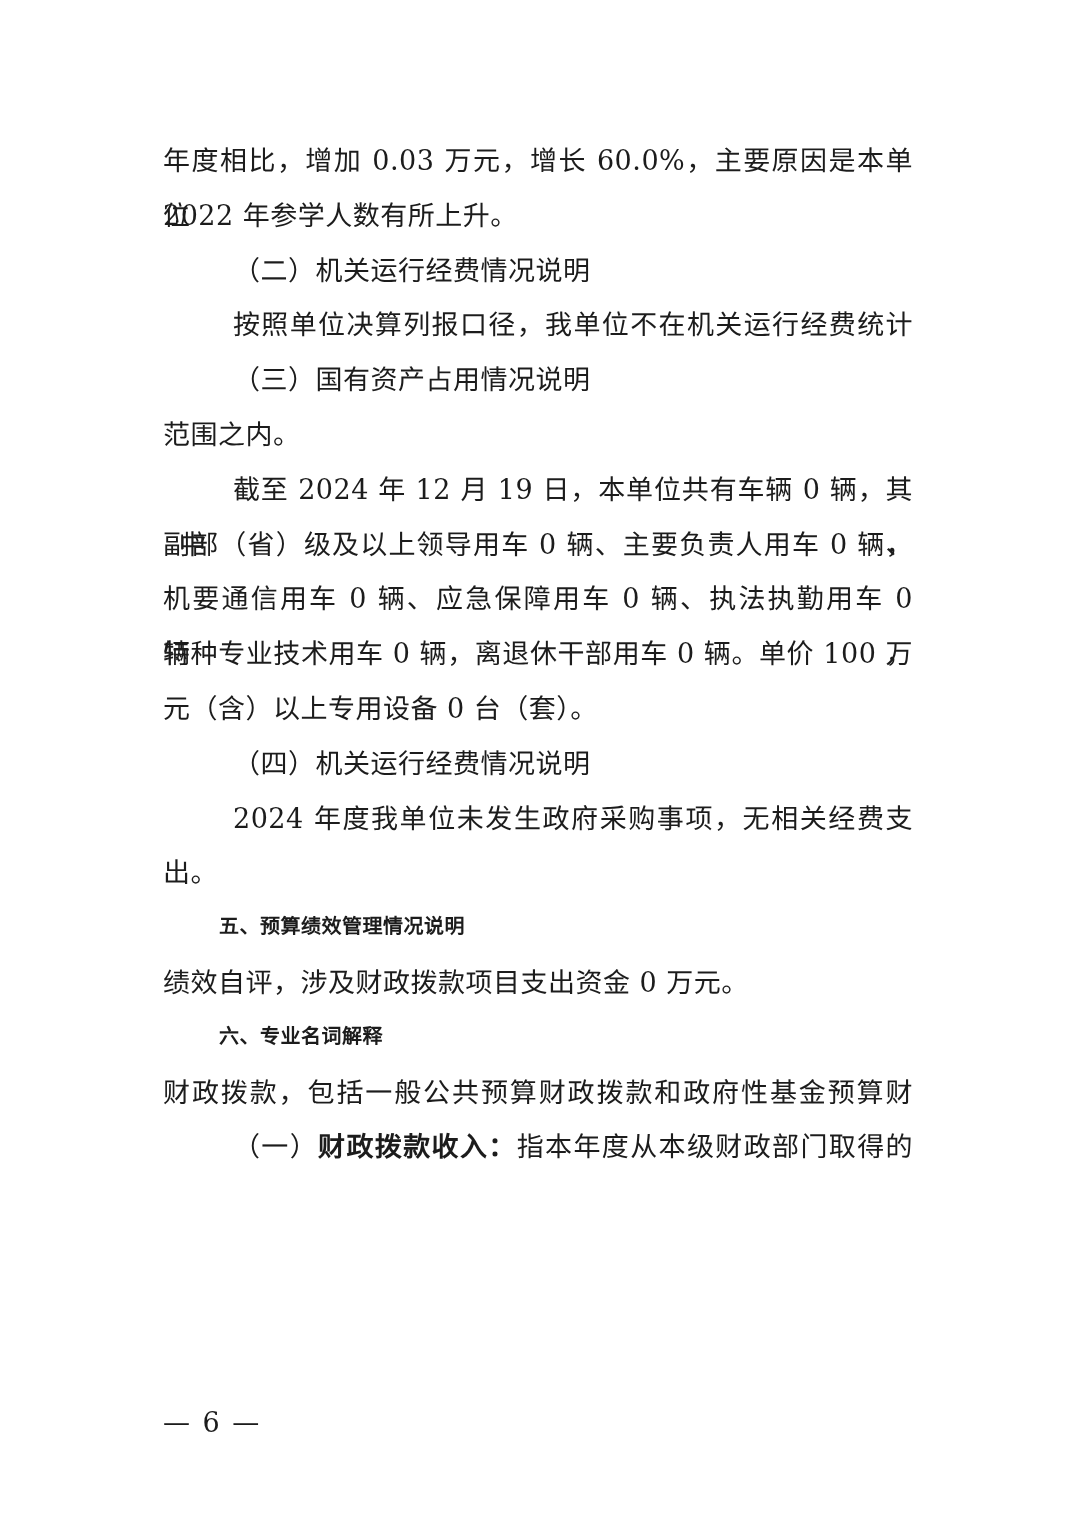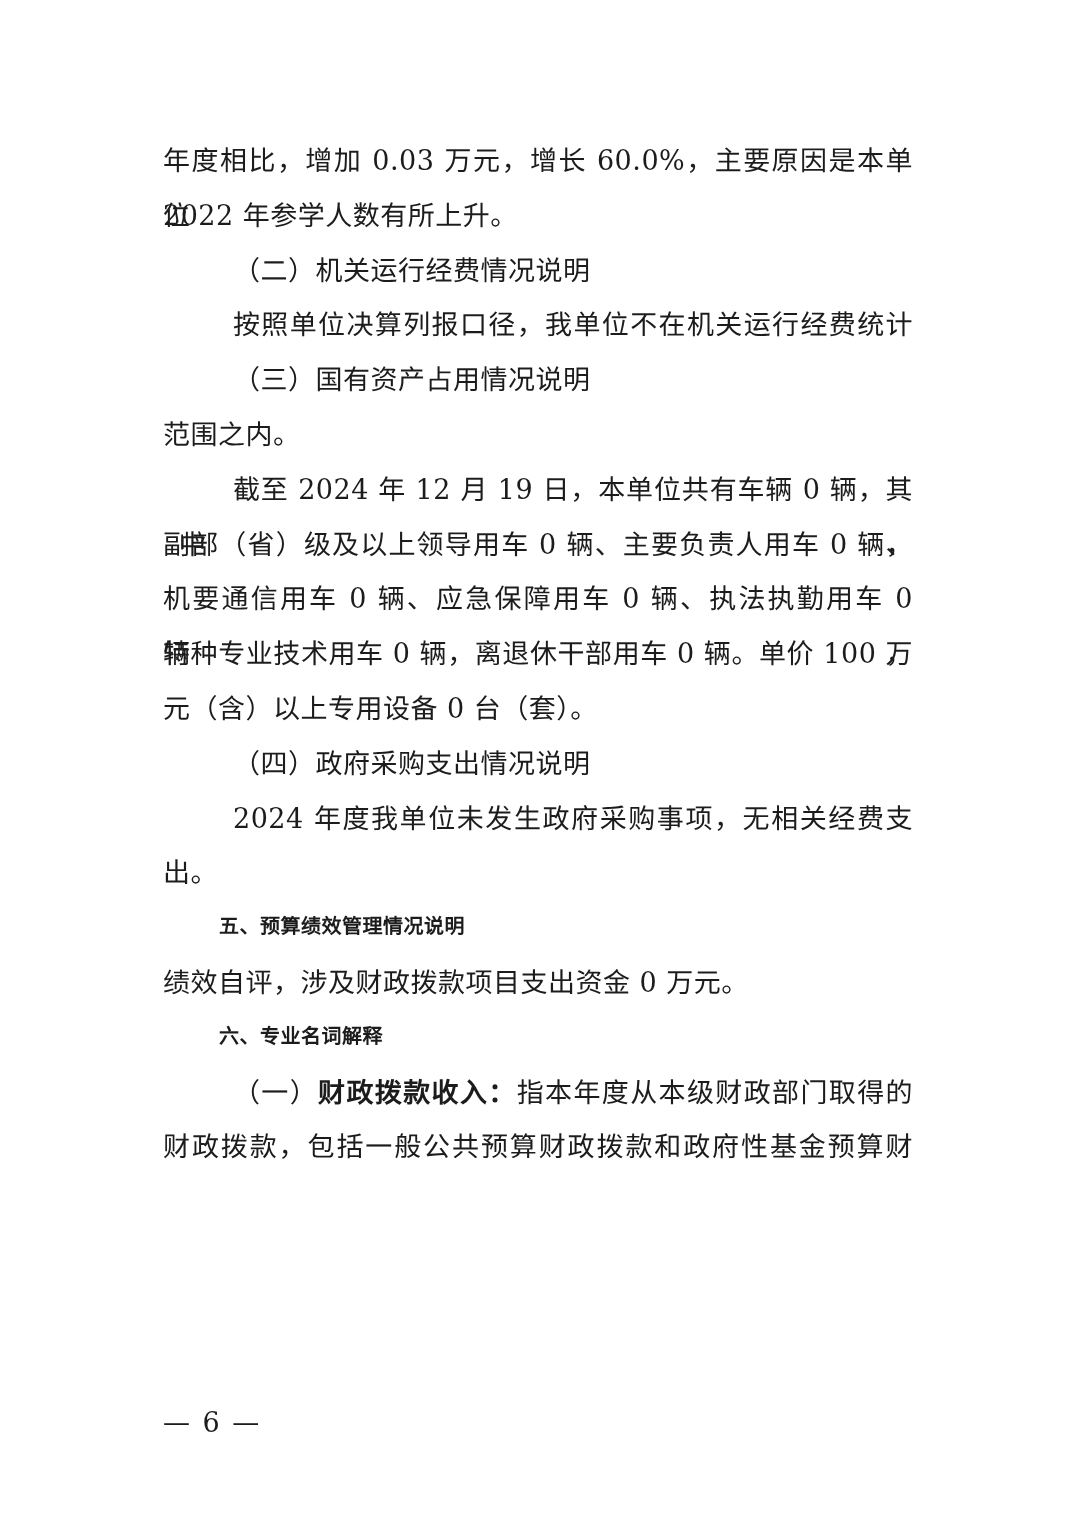--- a/index.html
+++ b/index.html
@@ -76,7 +76,7 @@
     <div class="line fill">机要通信用车 0 辆、应急保障用车 0 辆、执法执勤用车 0 辆，</div>
     <div class="line fill">特种专业技术用车 0 辆，离退休干部用车 0 辆。单价 100 万</div>
     <div class="line">元（含）以上专用设备 0 台（套）。</div>
-    <div class="line indent">（四）政府采购支出情况说明</div>
+    <div class="line indent">（四）机关运行经费情况说明</div>
     <div class="line indent fill">2024 年度我单位未发生政府采购事项，无相关经费支</div>
     <div class="line">出。</div>
     <div class="line indent heading">五、预算绩效管理情况说明</div>

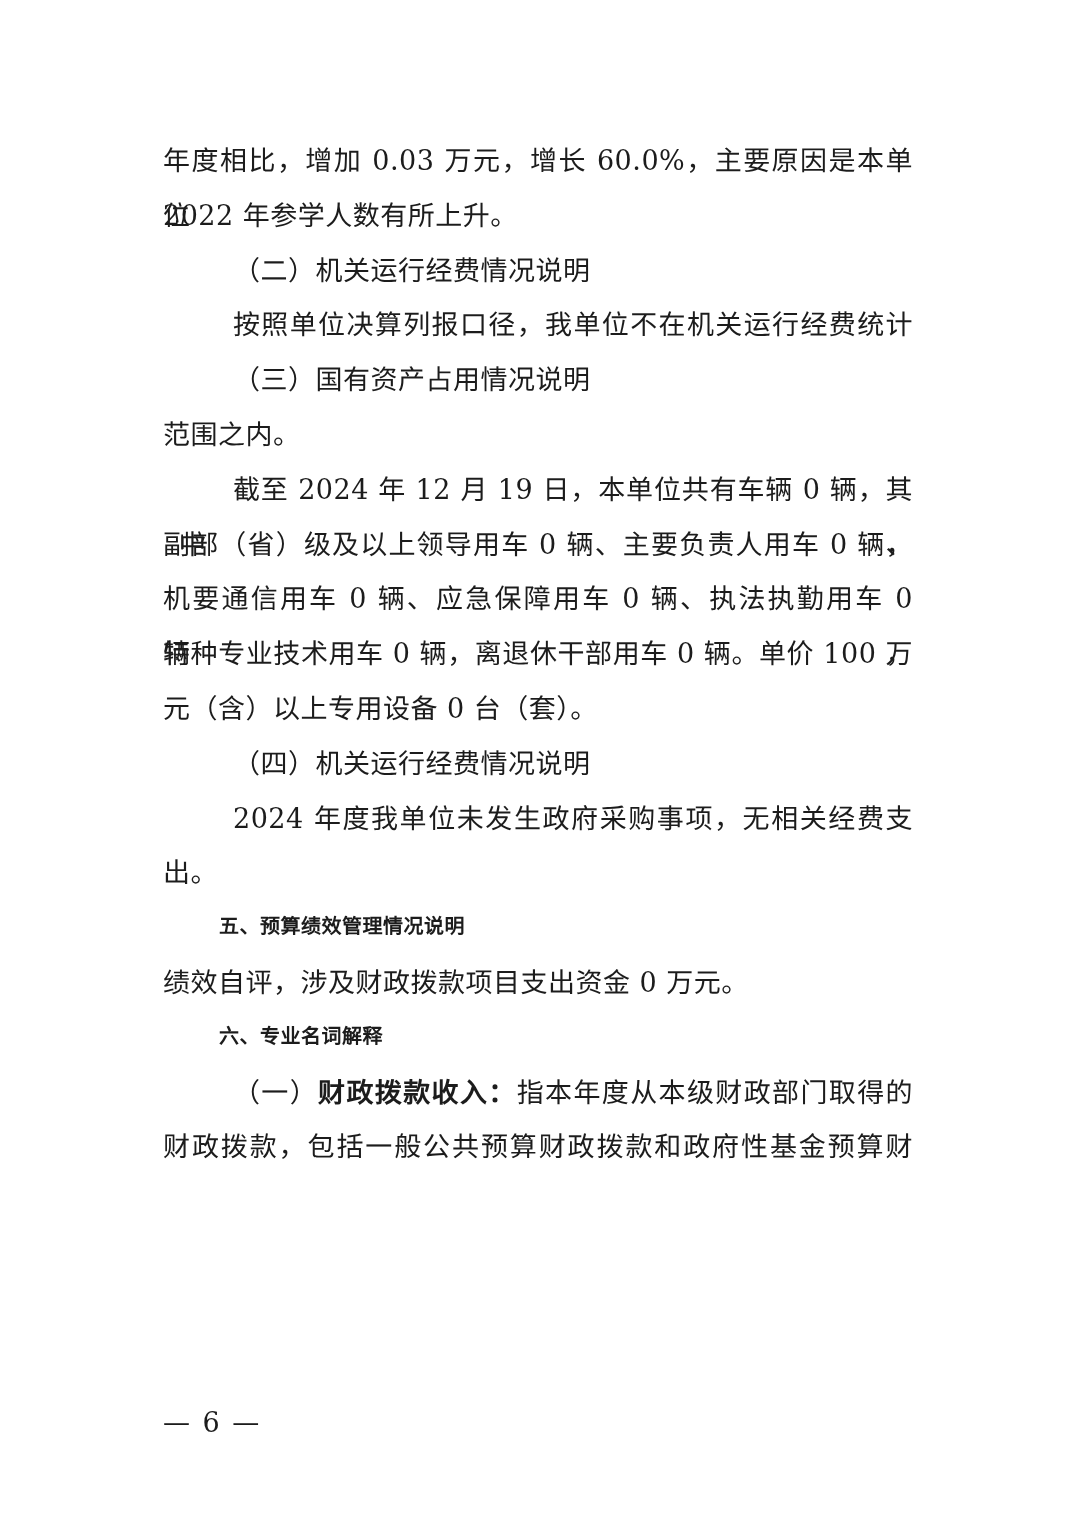--- a/index.html
+++ b/index.html
@@ -82,8 +82,8 @@
     <div class="line indent heading">五、预算绩效管理情况说明</div>
     <div class="line">绩效自评，涉及财政拨款项目支出资金 0 万元。</div>
     <div class="line indent heading">六、专业名词解释</div>
+    <div class="line fill">财政拨款，包括一般公共预算财政拨款和政府性基金预算财</div>
     <div class="line indent fill"><span>（一）</span><span class="term">财政拨款收入：</span><span>指本年度从本级财政部门取得的</span></div>
-    <div class="line fill">财政拨款，包括一般公共预算财政拨款和政府性基金预算财</div>
 
   </div>
 

